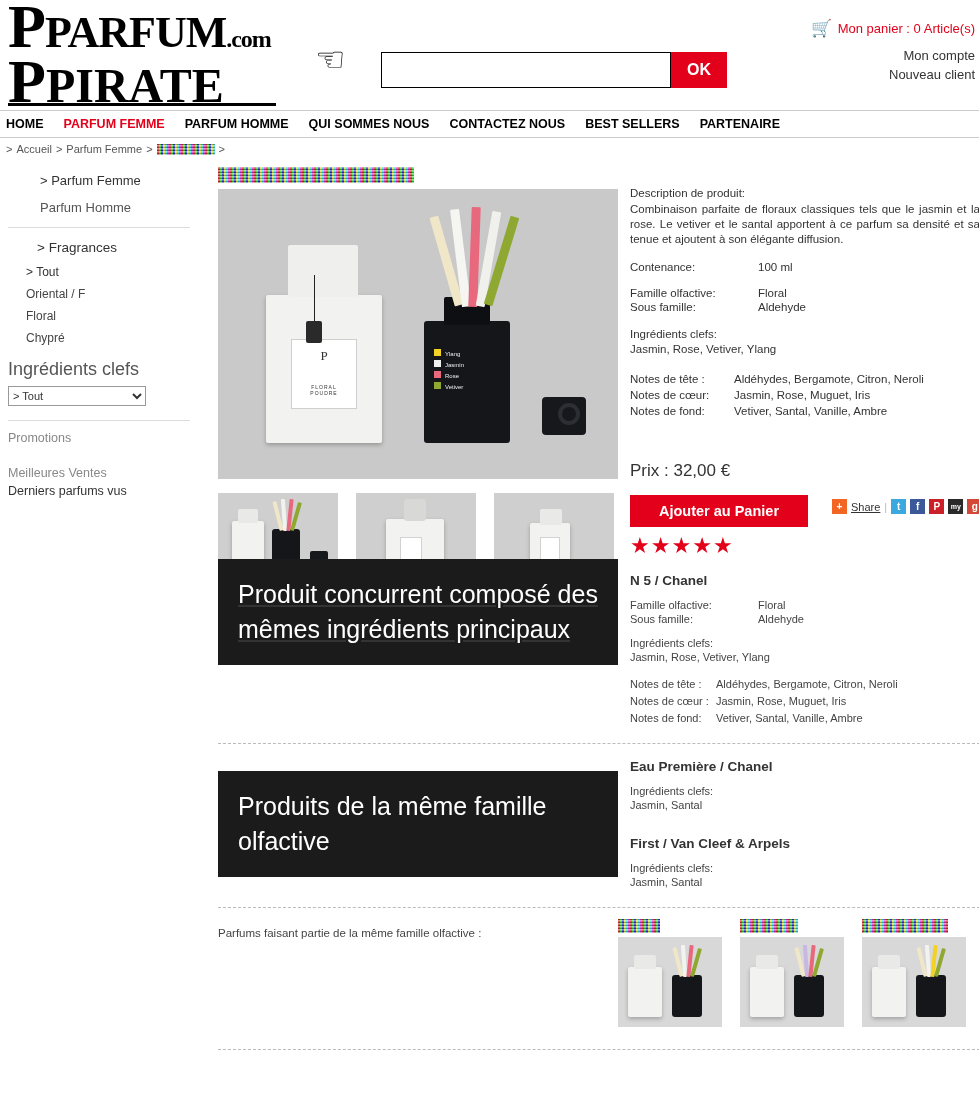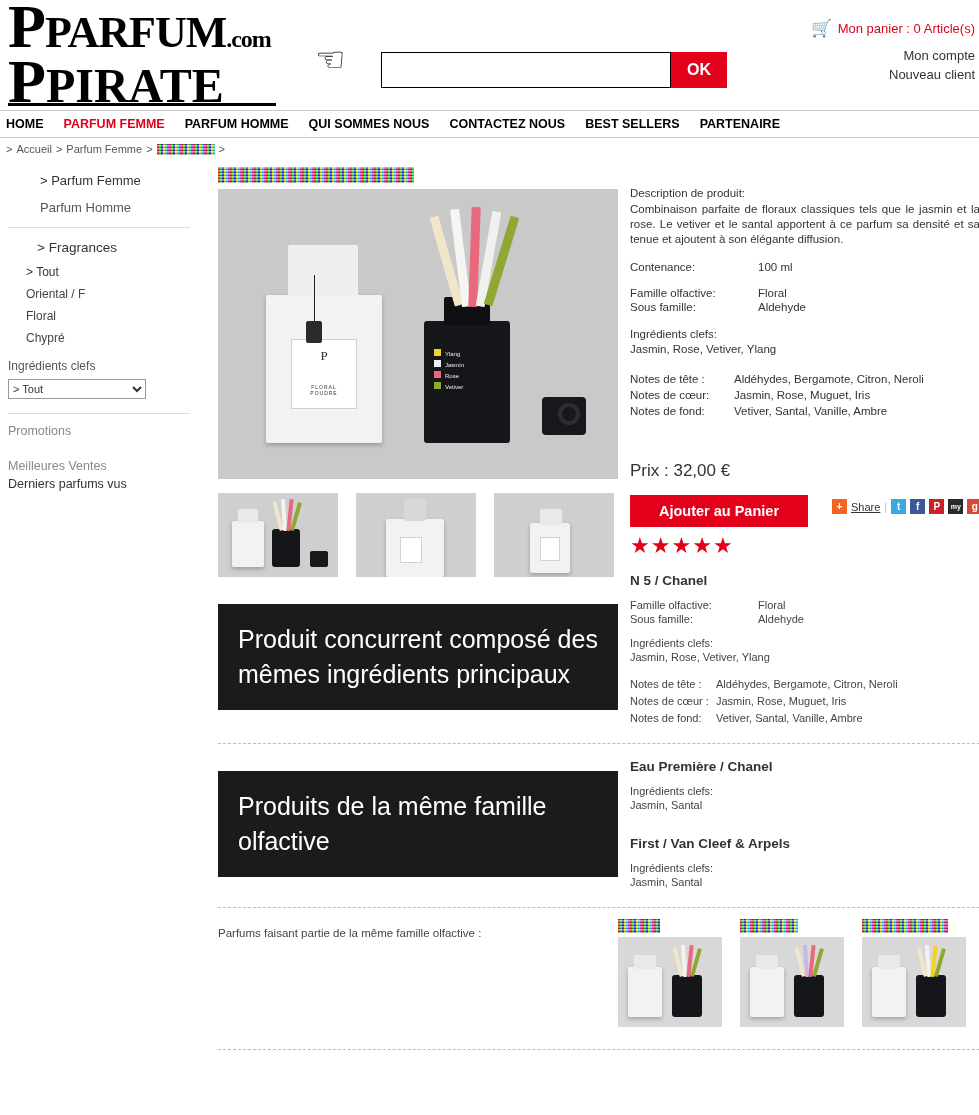--- a/index.html
+++ b/index.html
@@ -63,7 +63,7 @@
   .sb-head { font-size:13.5px; color:#333; padding:4px 0 6px 0; cursor:pointer;margin-left:29px;}
   .sb-sub { font-size:12px; color:#444; padding:4px 0 4px 18px; cursor:pointer;}
   .sb-sub.first { font-size:12px; color:#333; }
-  .sb-label { font-size:12px; color:#555; margin:10px 0 6px 0;}
+  .sb-label { font-size:18px; color:#555; margin:10px 0 6px 0;}
   .sb-select { width:138px; height:20px; font-size:11px; border:1px solid #999; background:#fff;
                font-family:"Liberation Sans", sans-serif; color:#333;}
   .sb-promo { font-size:12.5px; color:#888; margin:10px 0 21px 0; cursor:pointer;}

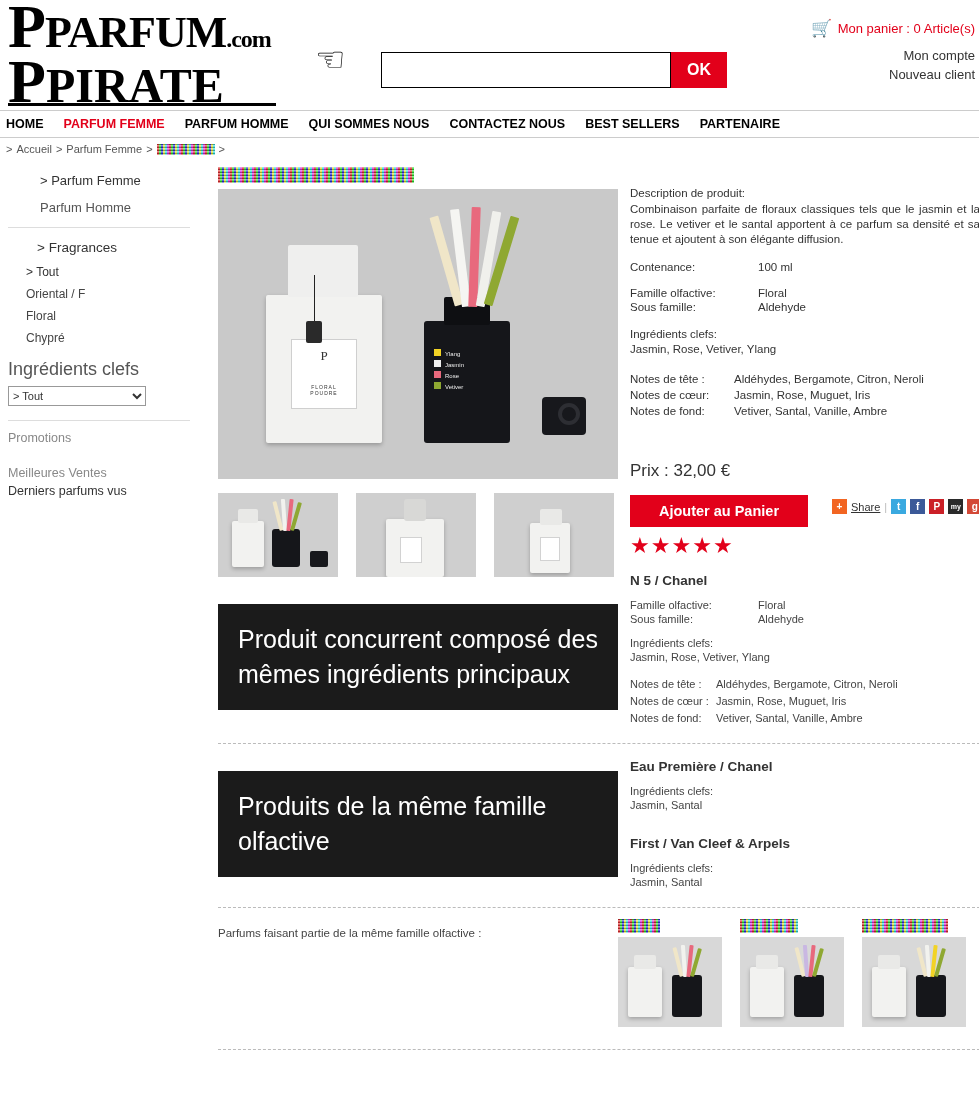--- a/index.html
+++ b/index.html
@@ -100,7 +100,7 @@
 
   
   .blackbox { background:#1b1b1b; color:#fff; padding:18px 20px; font-size:25px; line-height:35px; width:400px;}
-  .concurrent-wrap { position:absolute; left:0; top:445px; }
+  .concurrent-wrap { position:absolute; left:0; top:400px;text-decoration:underline; }
   .concurrent-right { position:absolute; left:412px; top:414px; width:360px;}
   .prod-title { font-size:13.5px; font-weight:bold; color:#333; margin-bottom:10px;}
   .small-kv { font-size:11px; color:#444; line-height:14px;}

